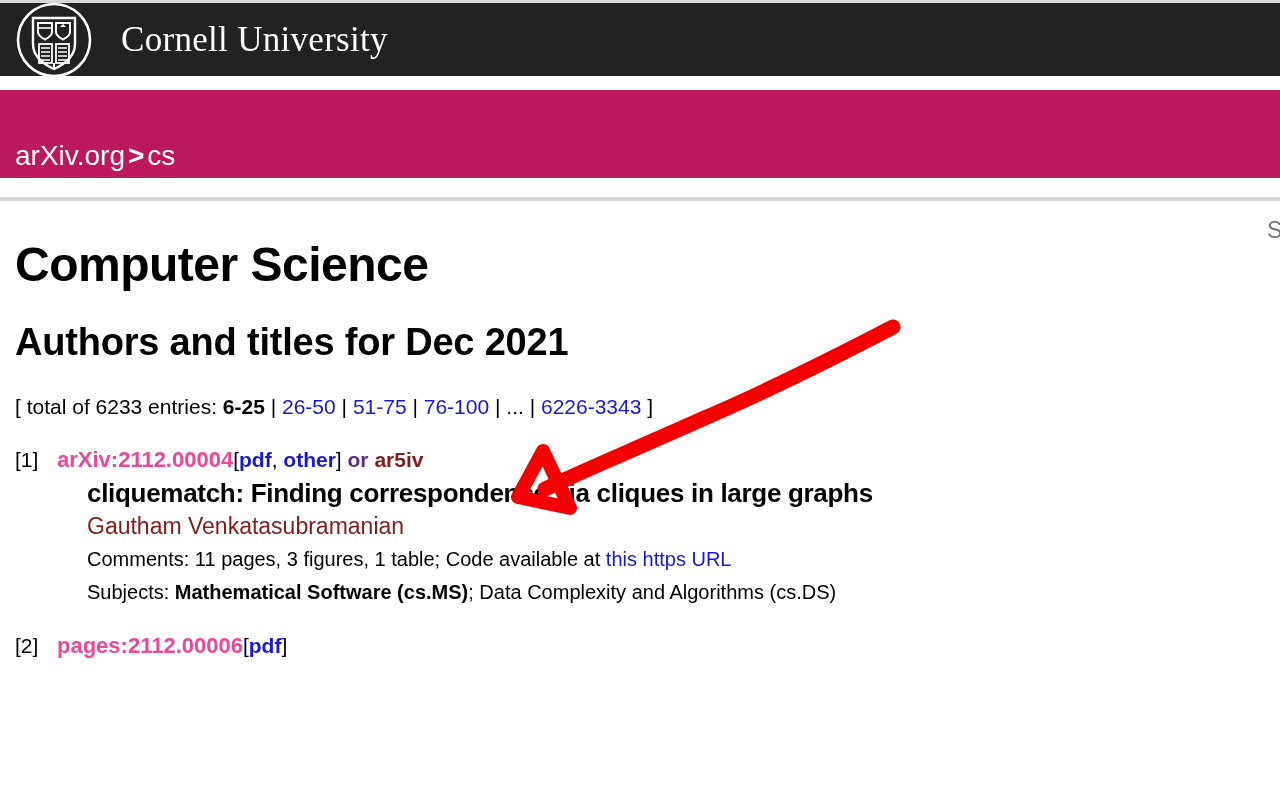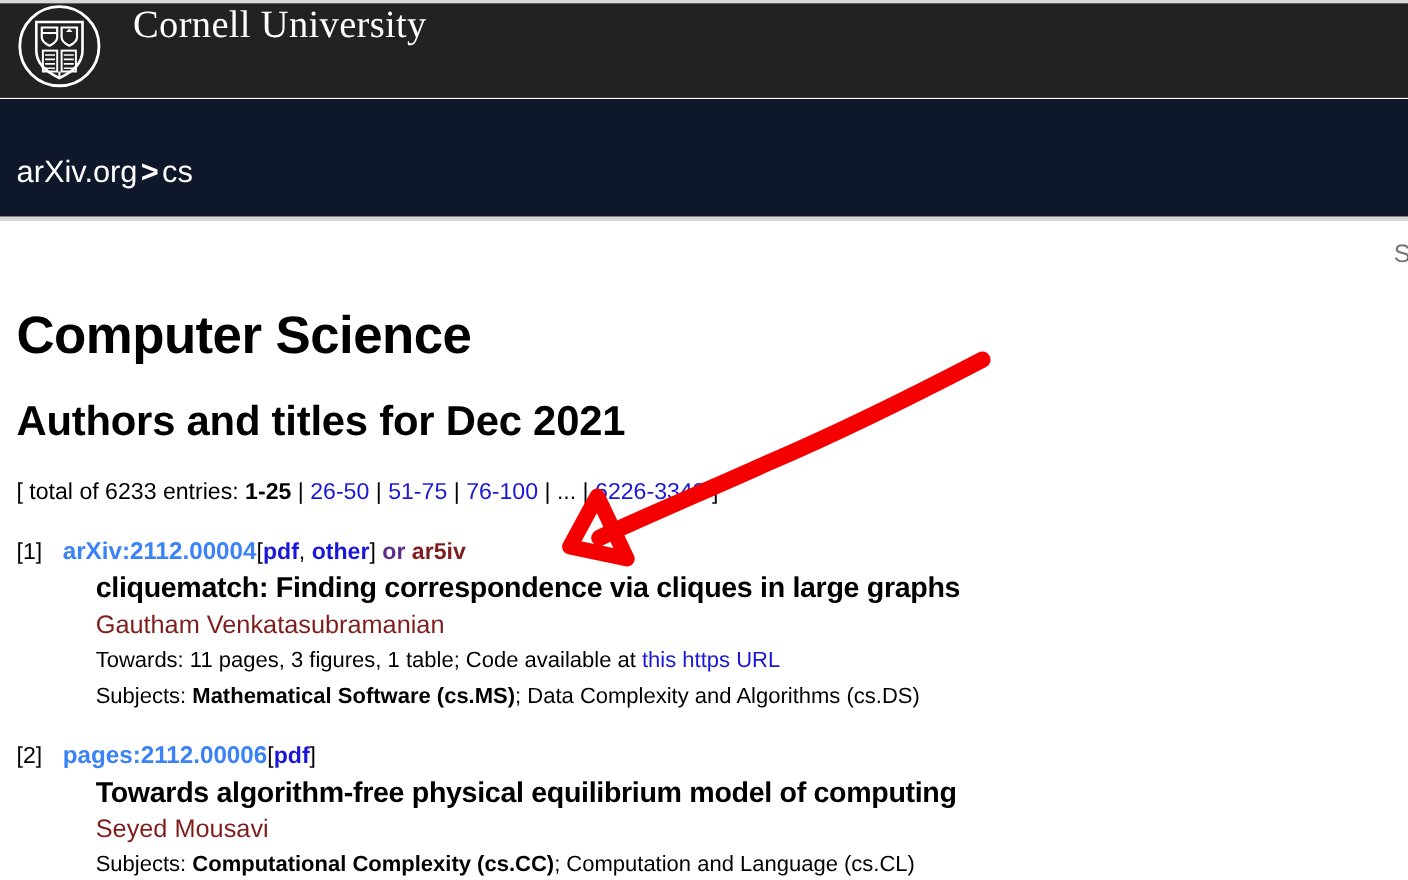--- a/index.html
+++ b/index.html
@@ -23,9 +23,9 @@
   
   .cornell-header {
     position: absolute; top: 3px; left: 0;
-    width: 1280px; height: 86px;
+    width: 1280px; height: 73px;
     background: #222222;
-    display: flex; 
+    display: flex; align-items: center;
   }
   .cornell-seal {
     margin-left: 15px;

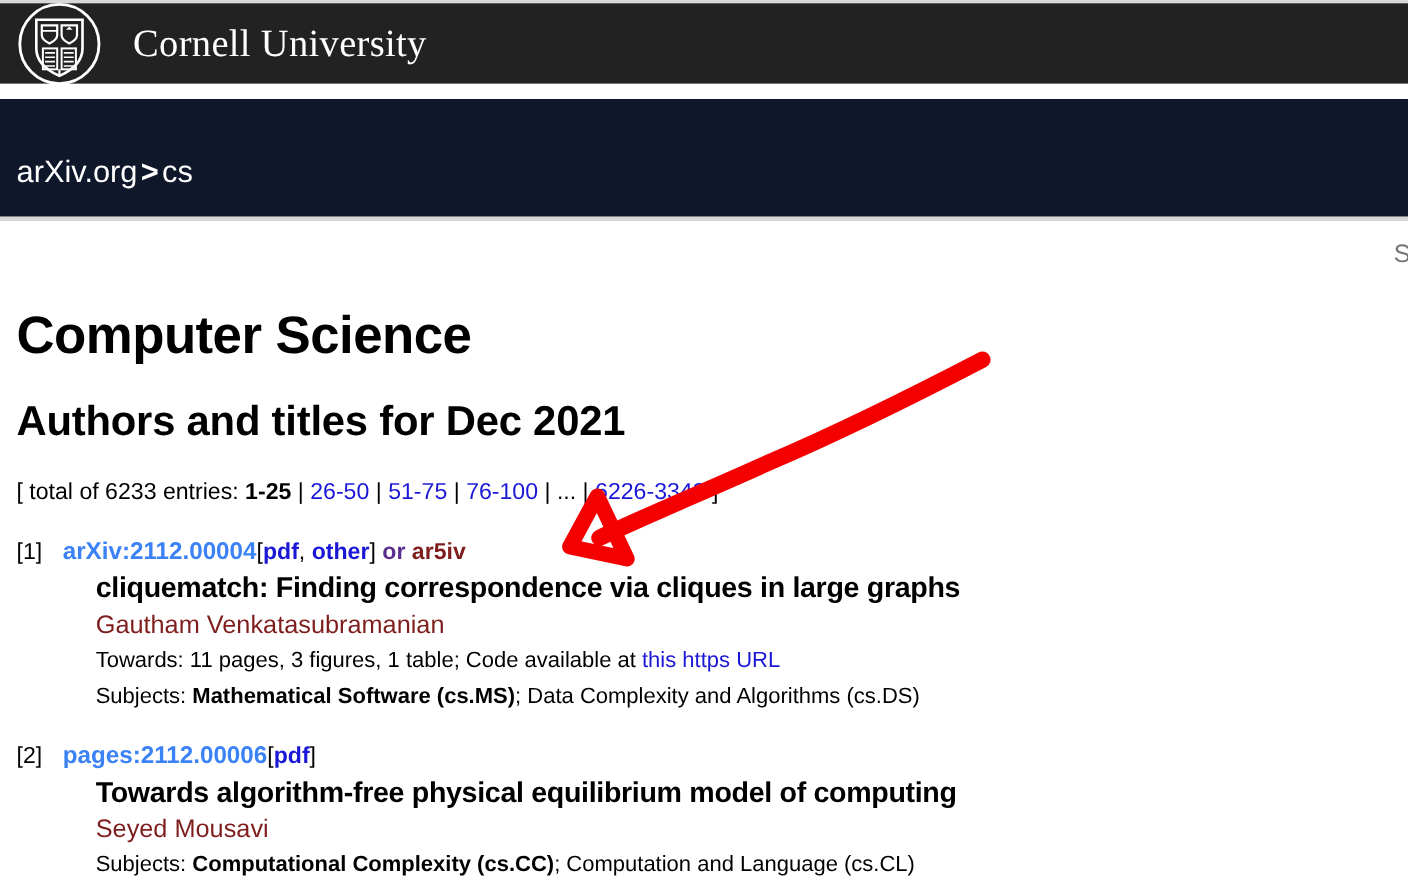--- a/index.html
+++ b/index.html
@@ -44,8 +44,8 @@
   
   .arxiv-banner {
     position: absolute; top: 90px; left: 0;
-    width: 1280px; height: 107px;
-    background: #0f172a;
+    width: 1280px; height: 88px;
+    background: #be185d;
   }
   .breadcrumb {
     position: absolute; left: 15px; top: 50px;

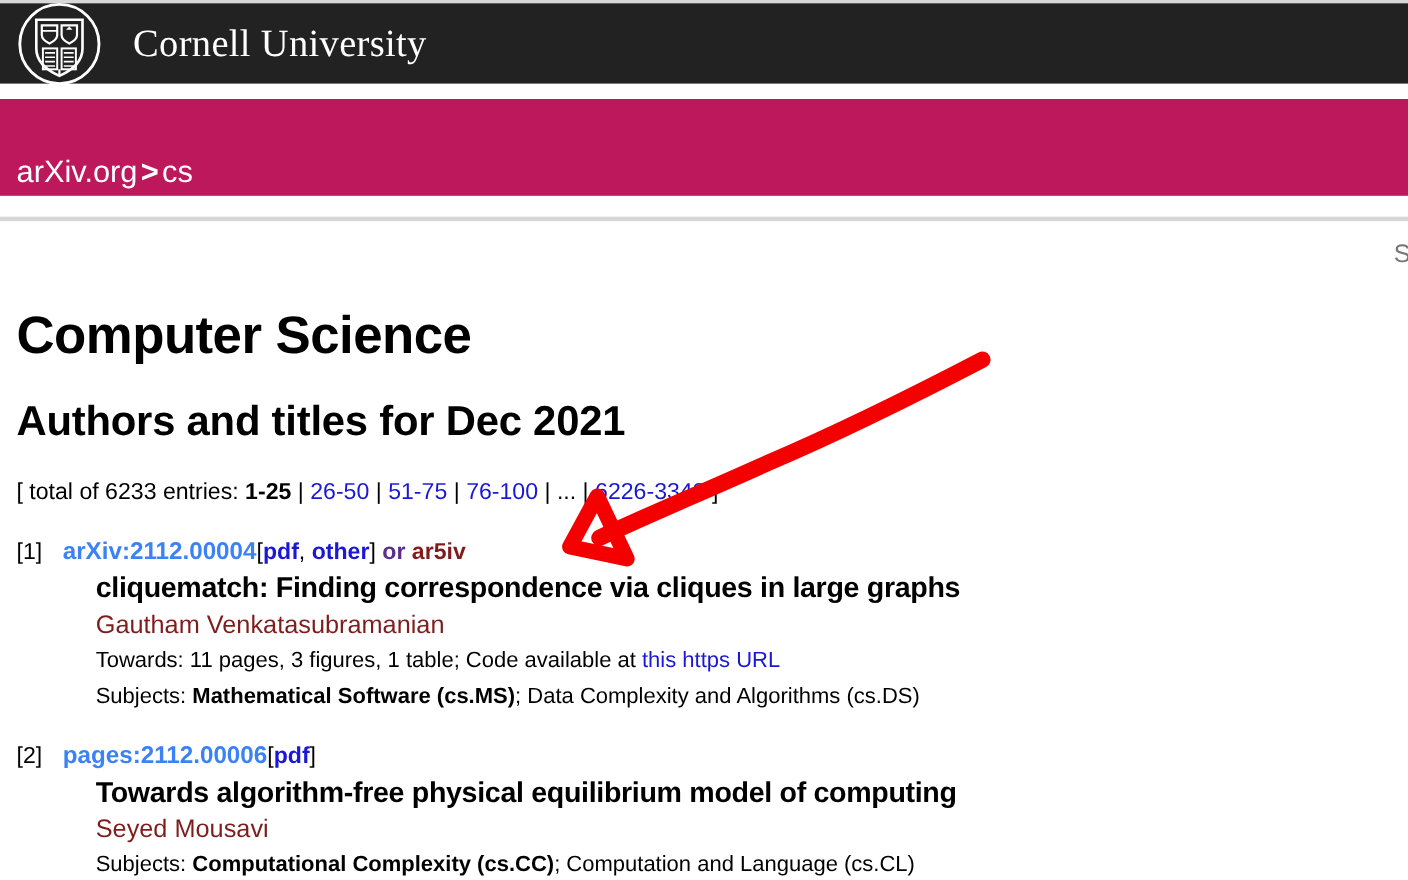--- a/index.html
+++ b/index.html
@@ -78,7 +78,6 @@
     position: absolute; top: 201px; left: 0;
     width: 1280px;
     padding: 0 15px;
-    margin-top: 41px;
   }
   h1.page-title {
     margin: 36px 0 0 0;

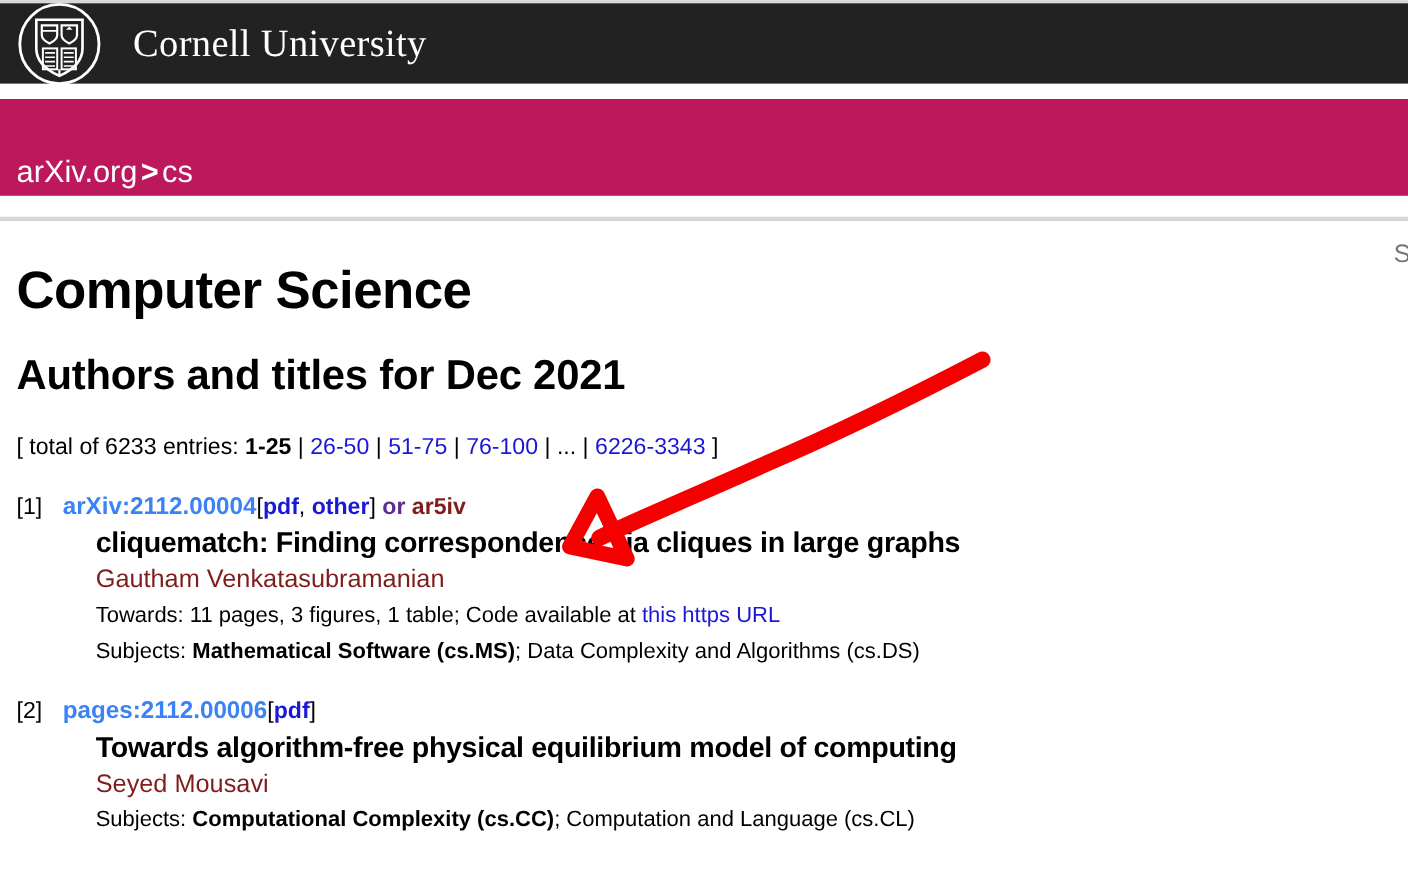--- a/index.html
+++ b/index.html
@@ -199,7 +199,7 @@
     <div class="paging">
       <div>
         <span>[ total of 6233 entries:</span>
-        <span class="cur">1-25</span>
+        <span class="cur">6-25</span>
         <span>|</span>
         <a class="lnk" href="#">26-50</a>
         <span>|</span>

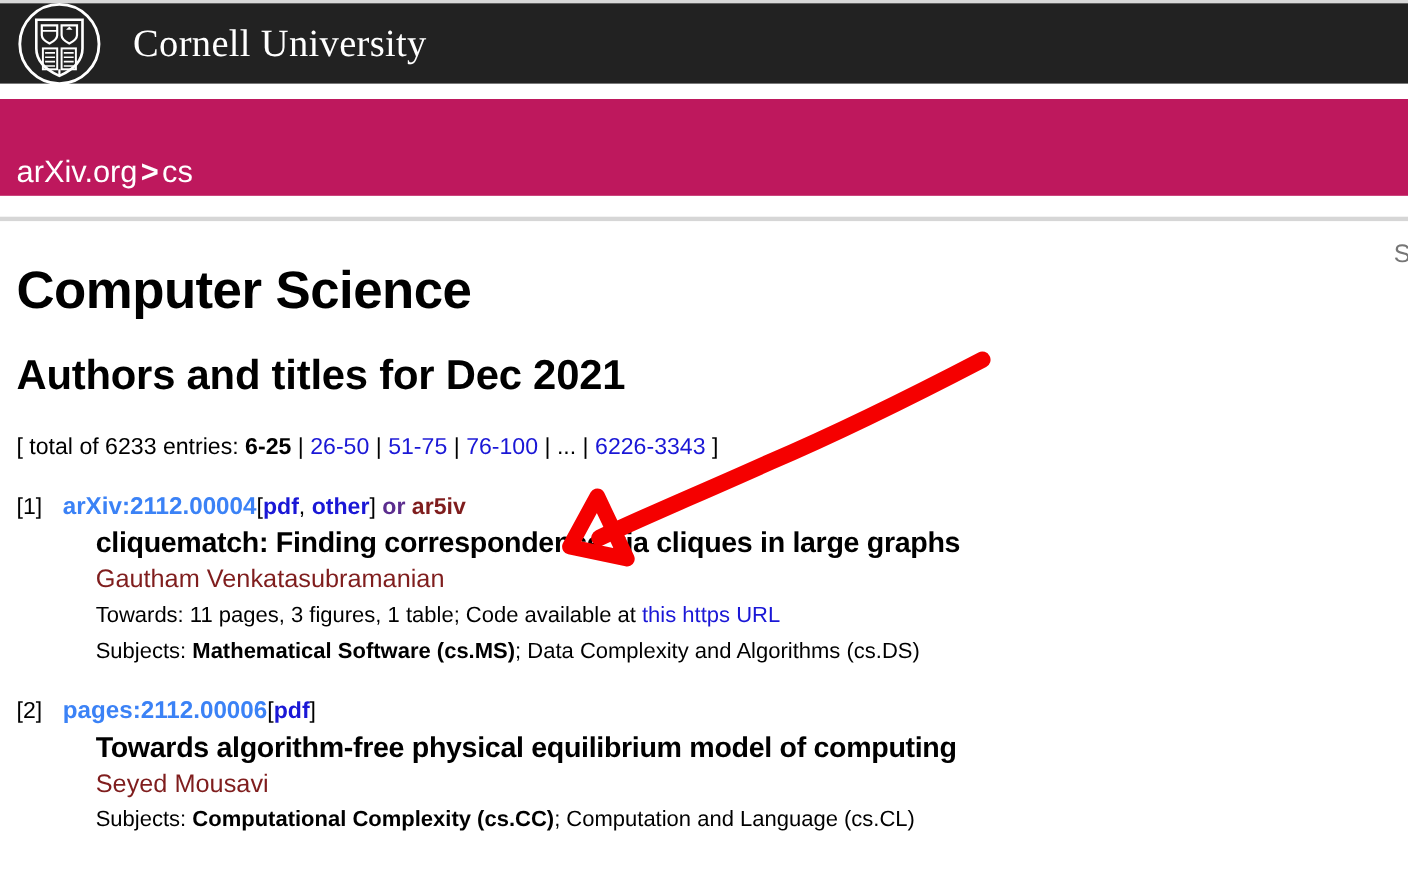--- a/index.html
+++ b/index.html
@@ -112,7 +112,7 @@
   }
   .entry-num { display: inline-block; min-width: 42px; }
   a.id-link {
-    color: #3b82f6;
+    color: #ec4899;
     font-weight: bold;
     font-size: 22px;
     text-decoration: none;

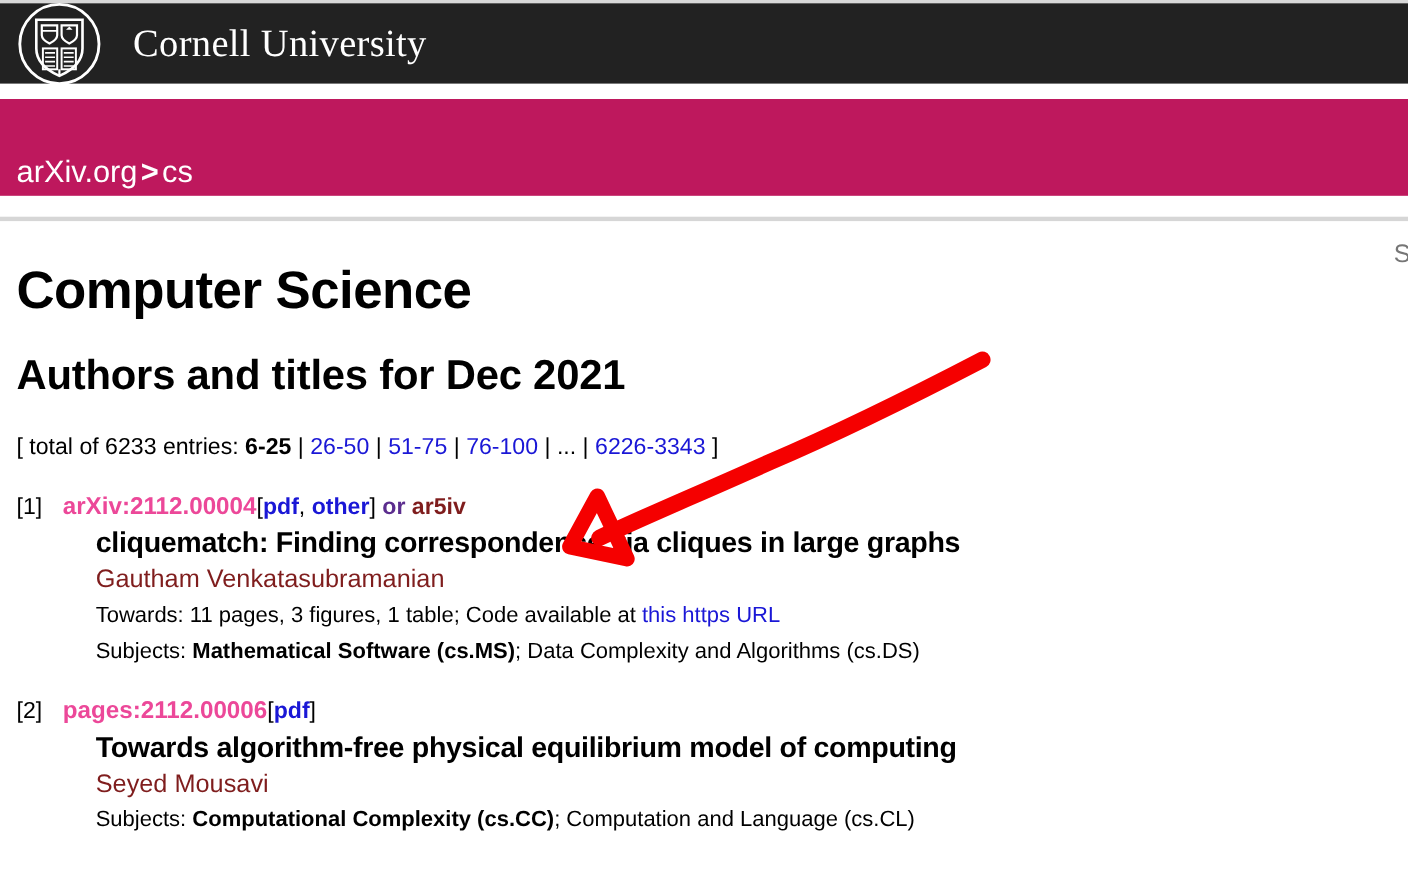--- a/index.html
+++ b/index.html
@@ -226,7 +226,7 @@
           <a class="author-link" href="#">Gautham Venkatasubramanian</a>
         </div>
         <div class="entry-meta">
-          <span>Towards:</span>
+          <span>Comments:</span>
           <span>11 pages, 3 figures, 1 table; Code available at</span>
           <a class="lnk" href="#">this https URL</a>
         </div>

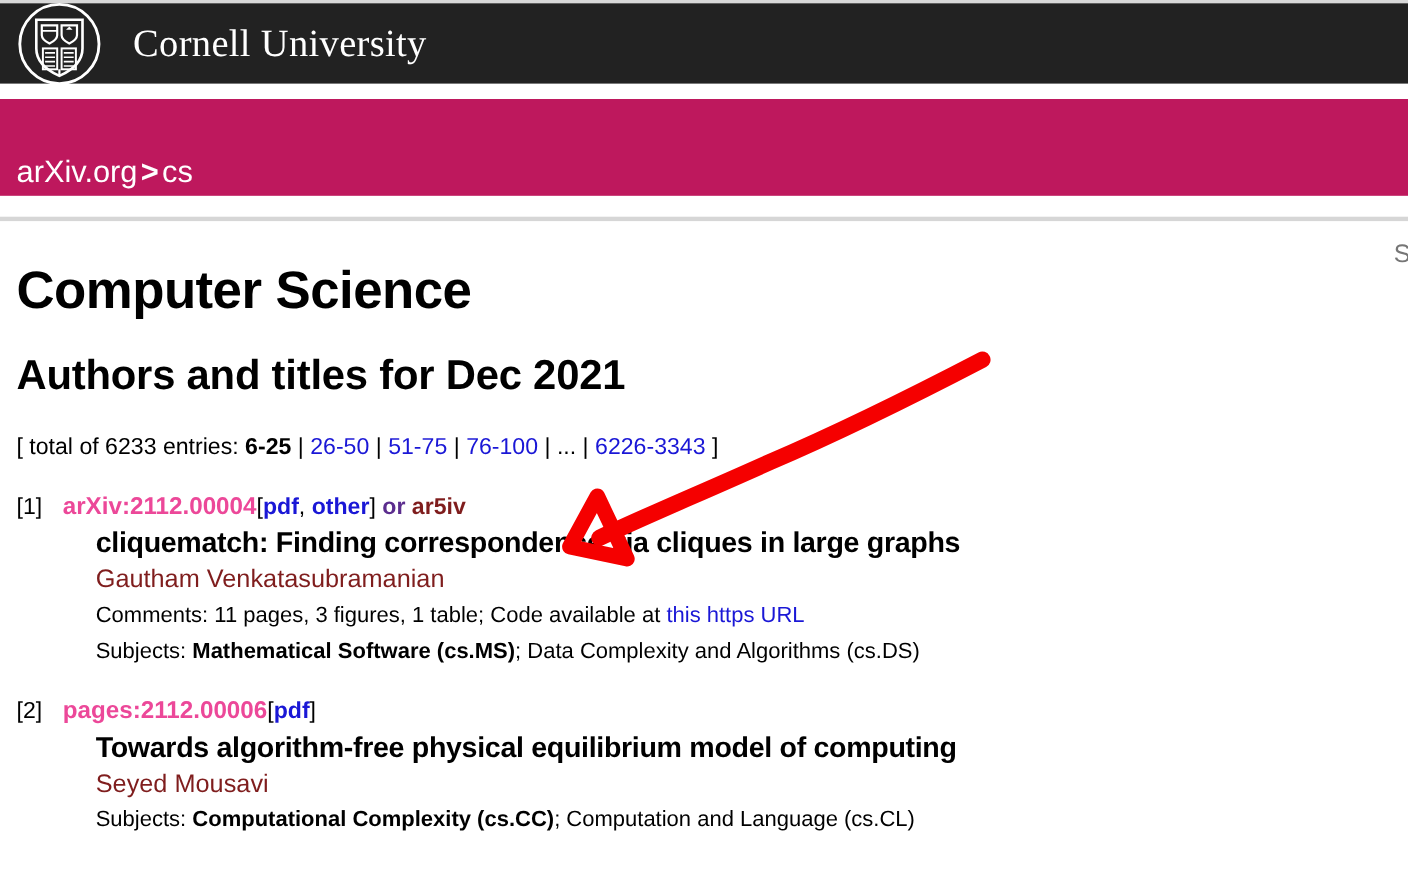--- a/index.html
+++ b/index.html
@@ -241,16 +241,6 @@
       <div class="entry-head">
         <span class="entry-num">[2]</span><a class="id-link" href="#">pages:2112.00006</a><span>[</span><a class="fmt-link" href="#">pdf</a><span>]</span>
       </div>
-      <div class="entry-body">
-        <div class="entry-title">Towards algorithm-free physical equilibrium model of computing</div>
-        <div class="entry-authors">
-          <a class="author-link" href="#">Seyed Mousavi</a>
-        </div>
-        <div class="entry-meta">
-          <span>Subjects:</span>
-          <b>Computational Complexity (cs.CC)</b><span>; Computation and Language (cs.CL)</span>
-        </div>
-      </div>
     </div>
 
   </div>

